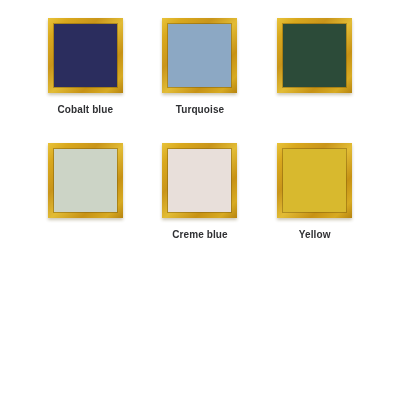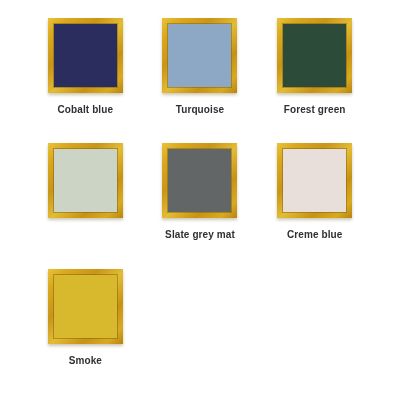--- a/index.html
+++ b/index.html
@@ -104,7 +104,6 @@
     <div class="swatch-frame">
       <div class="swatch-color" style="background-color: rgb(44, 75, 57);"></div>
     </div>
-    <div class="swatch-label">Forest green</div>
   </div>
 
   <div class="swatch-cell">

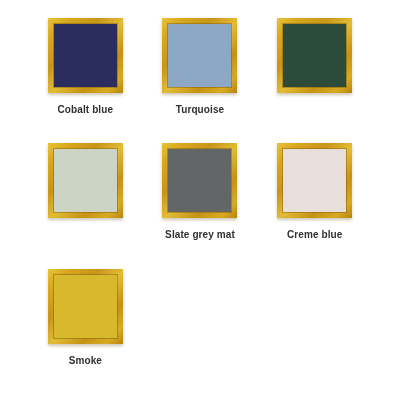--- a/index.html
+++ b/index.html
@@ -112,12 +112,6 @@
     </div>
   </div>
 
-  <div class="swatch-cell">
-    <div class="swatch-frame">
-      <div class="swatch-color" style="background-color: rgb(99, 102, 103);"></div>
-    </div>
-    <div class="swatch-label">Slate grey mat</div>
-  </div>
 
 
   <div class="swatch-cell">

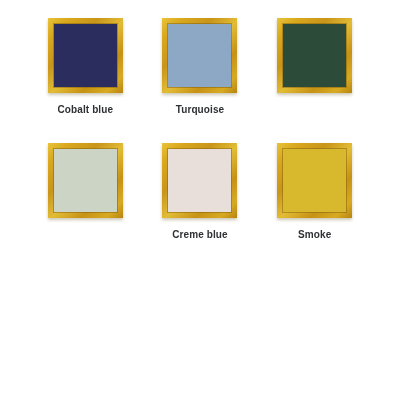--- a/index.html
+++ b/index.html
@@ -125,7 +125,7 @@
     <div class="swatch-frame">
       <div class="swatch-color" style="background-color: rgb(216, 185, 46);"></div>
     </div>
-    <div class="swatch-label">Smoke</div>
+    <div class="swatch-label">Yellow</div>
   </div>
 
 </div>

